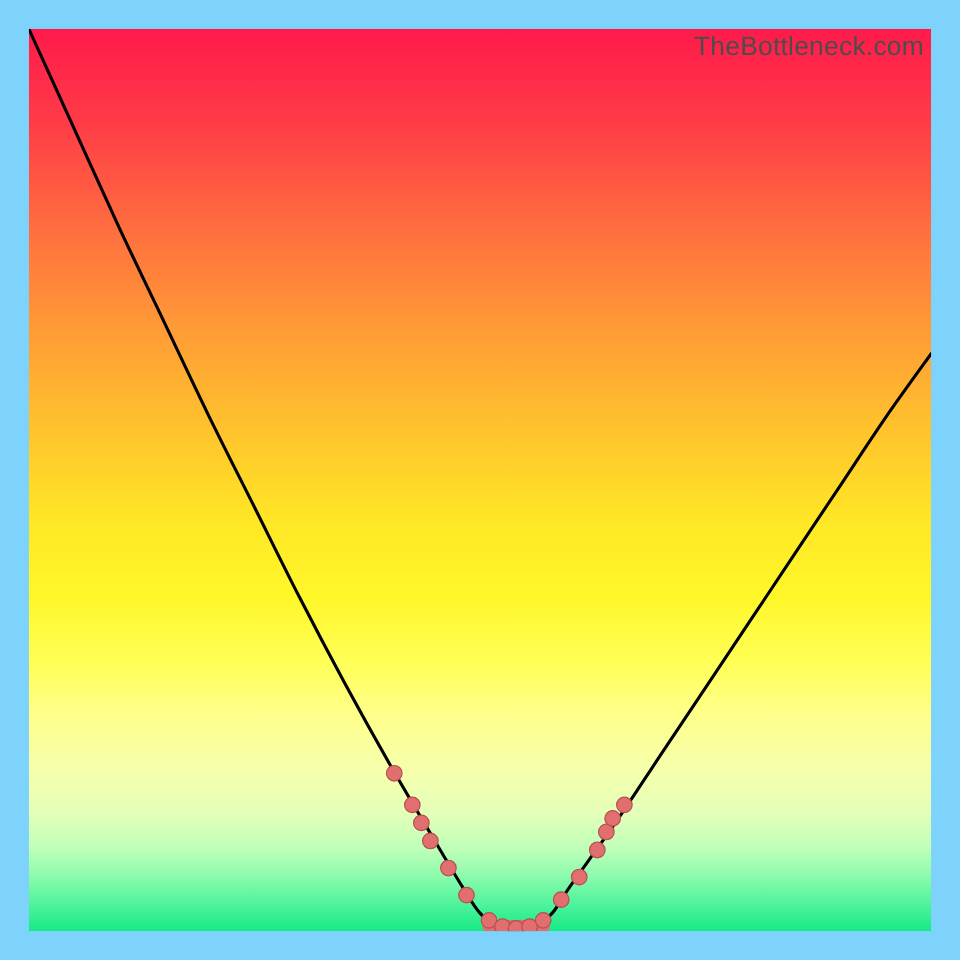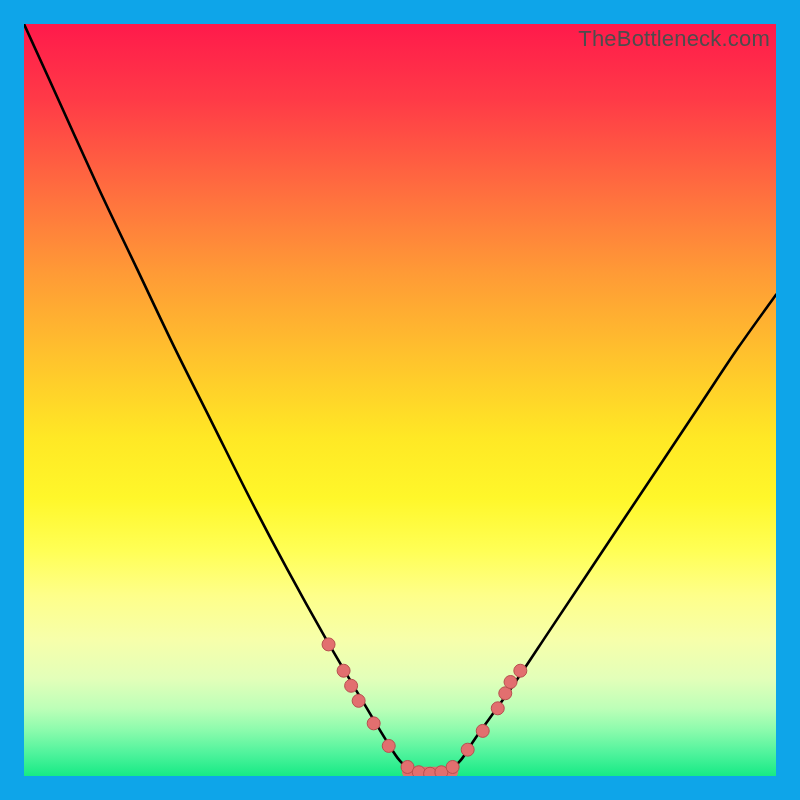--- a/index.html
+++ b/index.html
@@ -15,7 +15,7 @@
     position: absolute;
     left: 0; top: 0;
     width: 800px; height: 800px;
-    background: #0ea5e9;
+    background: #7dd3fc;
   }
   .plot {
     position: absolute;

